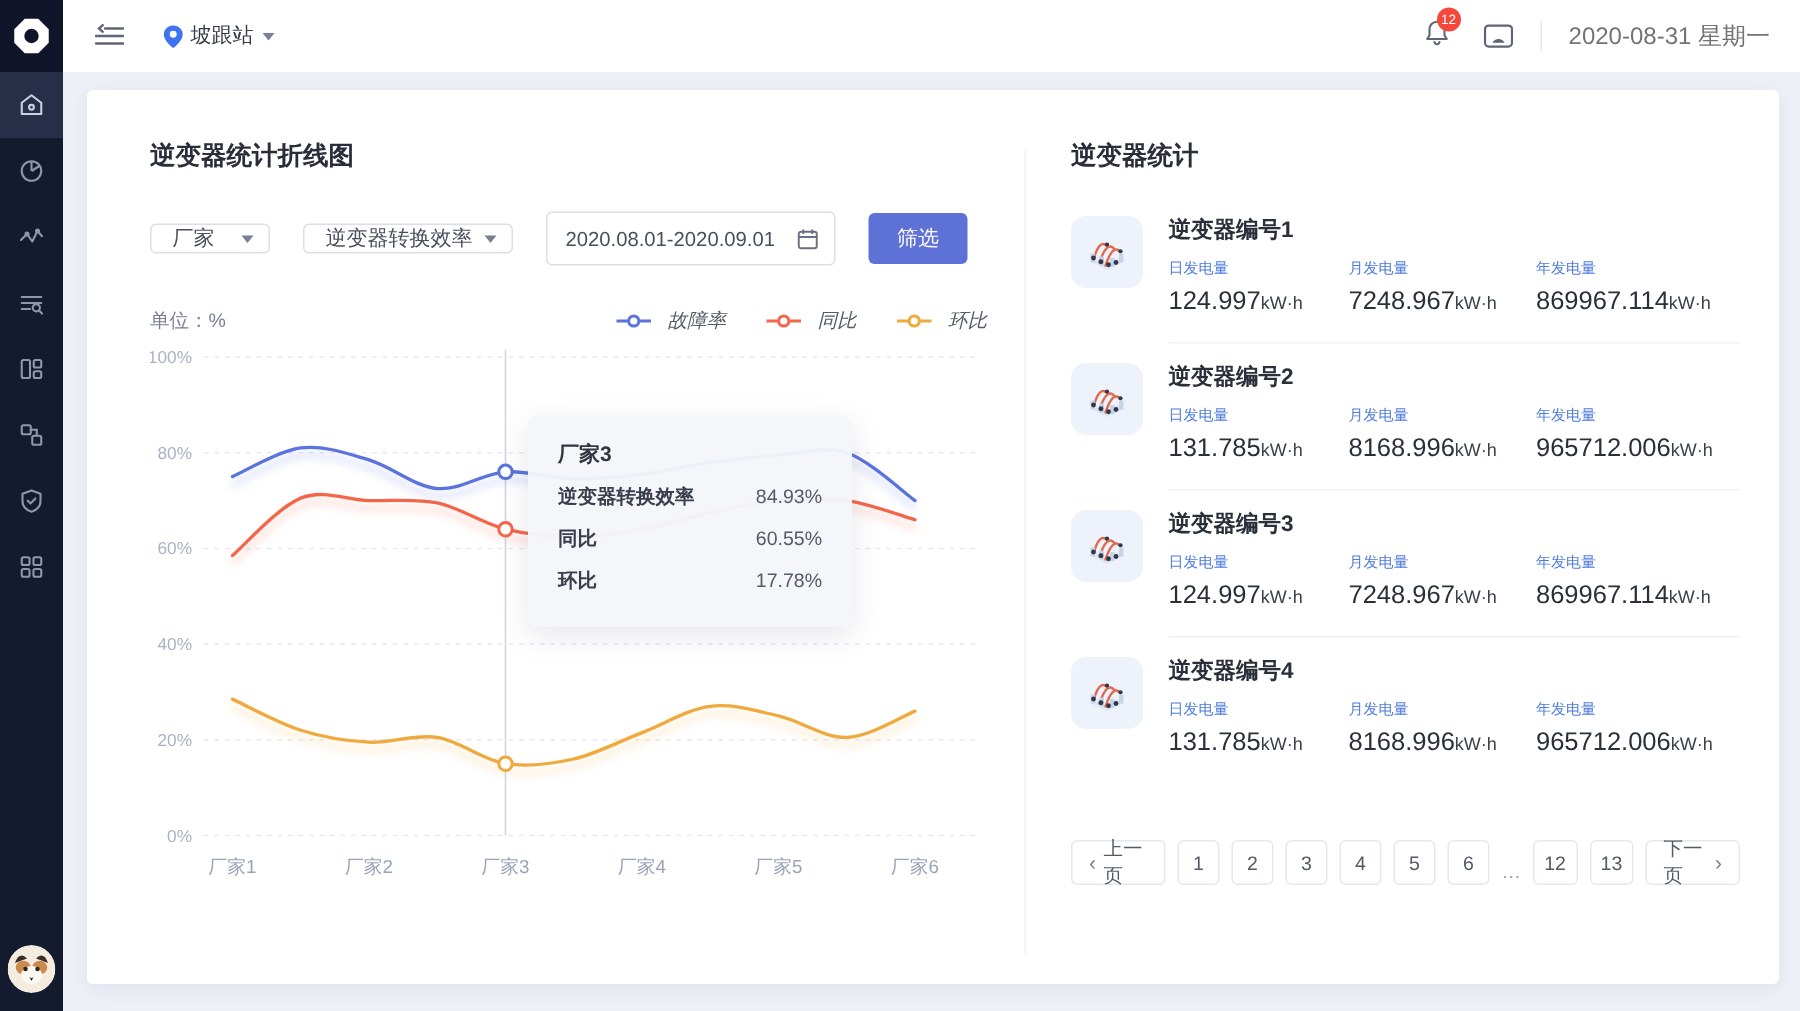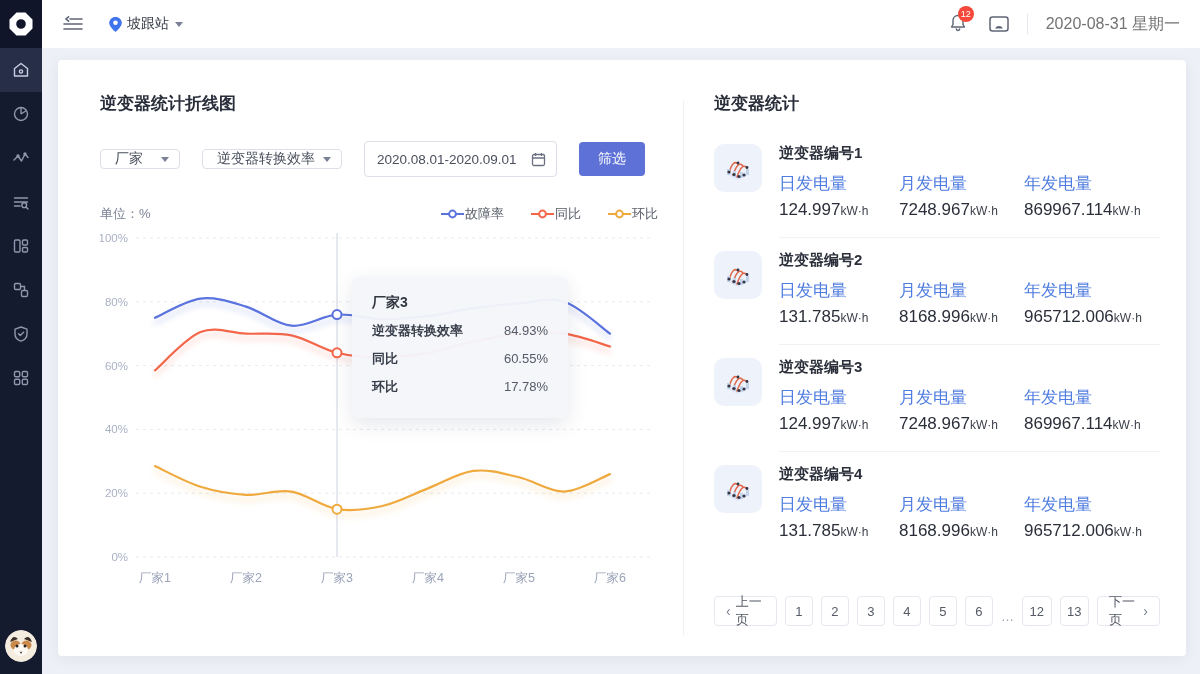--- a/index.html
+++ b/index.html
@@ -77,7 +77,7 @@
   .inv-name { font-size:15px; font-weight:bold; color:#2b2f3a; }
   .inv-stats { display:flex; margin-top:9px; }
   .stat { width:120px; } .stat.s2 { width:125px; } .stat.s3 { flex:1; }
-  .stat-label { font-size:17px; color:#4e7ce0; }
+  .stat-label { font-size:10px; color:#4e7ce0; }
   .stat-value { font-size:17px; color:#2b2f3a; margin-top:5px; white-space:nowrap; }
   .stat-unit { font-size:12px; color:#3c404a; }
   .item-divider { height:1px; background:#f1f2f6; margin-left:65px; }

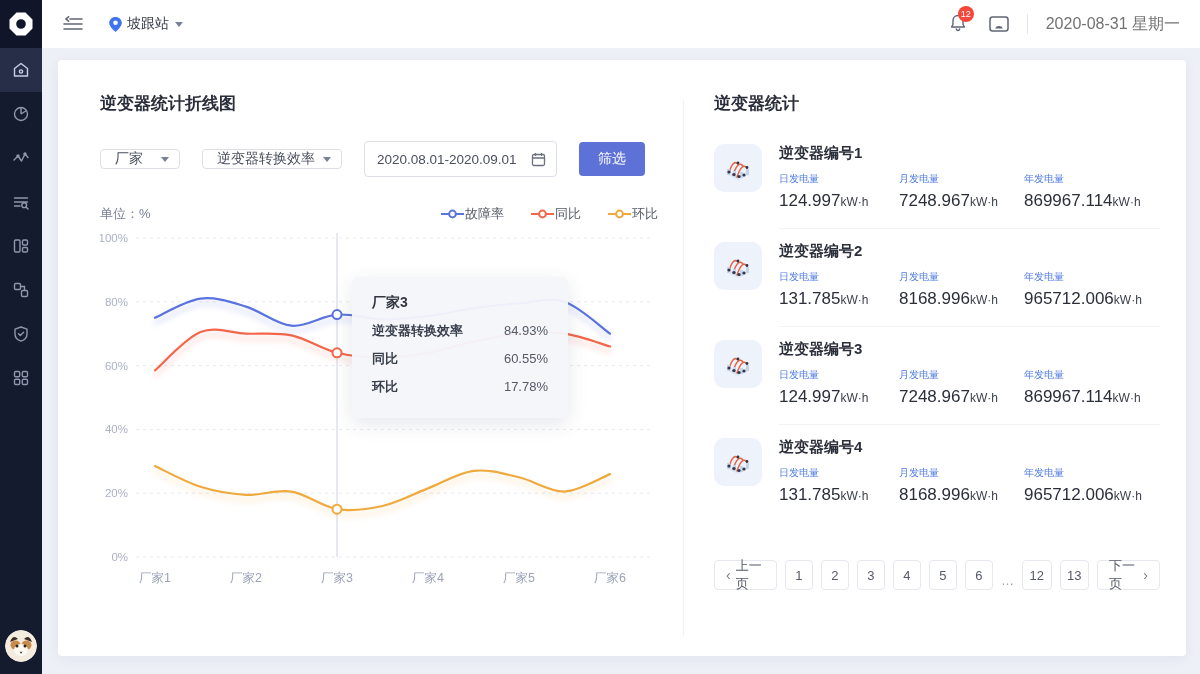--- a/index.html
+++ b/index.html
@@ -55,7 +55,7 @@
   .unit-legend { display:flex; align-items:center; width:558px; margin-top:28px; }
   .unit-label { font-size:13px; color:#7a8095; }
   .legend { margin-left:auto; display:flex; gap:26px; }
-  .legend-item { display:flex; align-items:center; gap:0; cursor:pointer; }
+  .legend-item { display:flex; align-items:center; gap:10px; cursor:pointer;font-style:italic; }
   .legend-label { font-size:13px; color:#555a66; }
   .chart-wrap { position:relative; width:560px; height:372px; margin-top:2px; }
 

